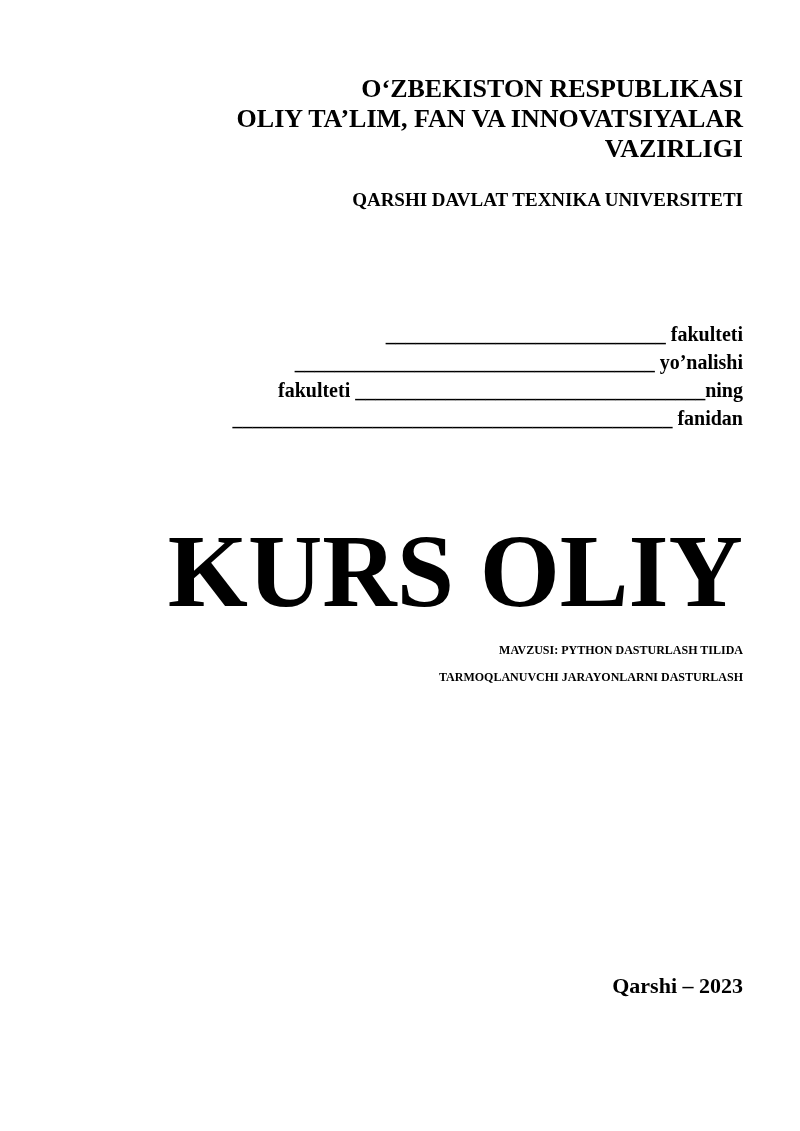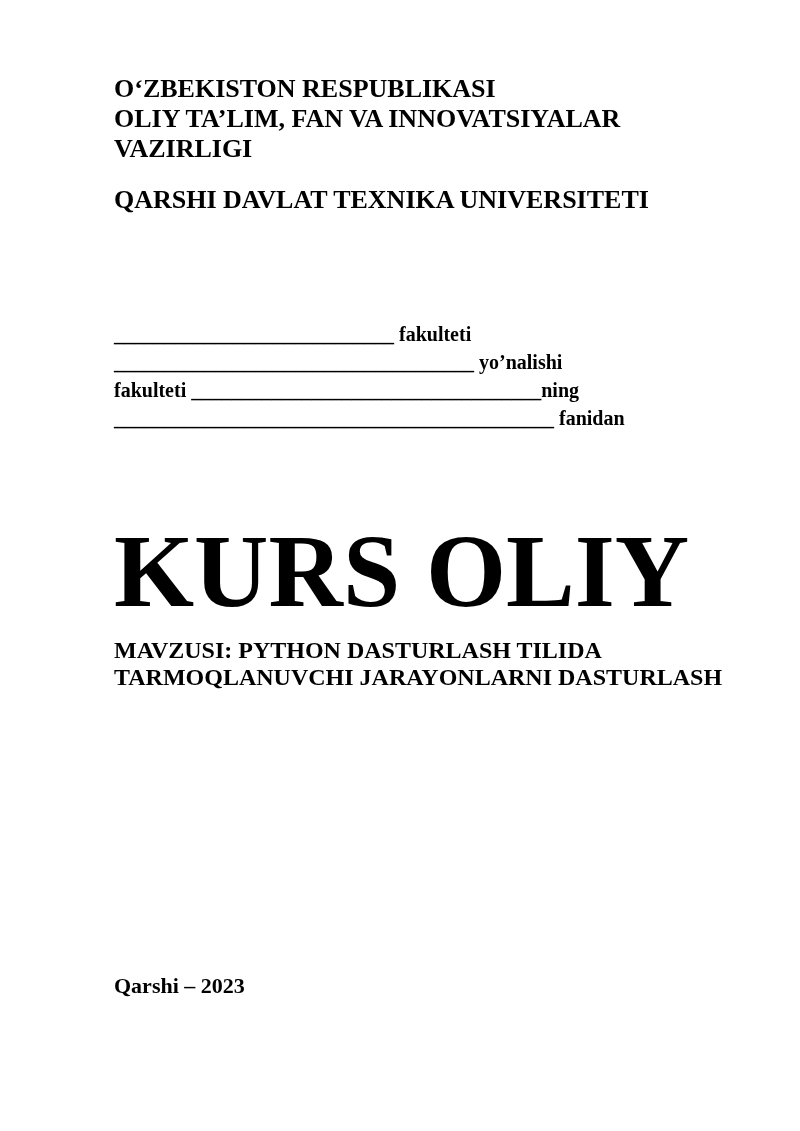--- a/index.html
+++ b/index.html
@@ -20,9 +20,9 @@
   
   .block {
     position: absolute;
-    left: 114px;
+    left: 108px;
     right: 57px;
-    text-align: left;
+    text-align: right;
   }
   .ministry {
     top: 74px;

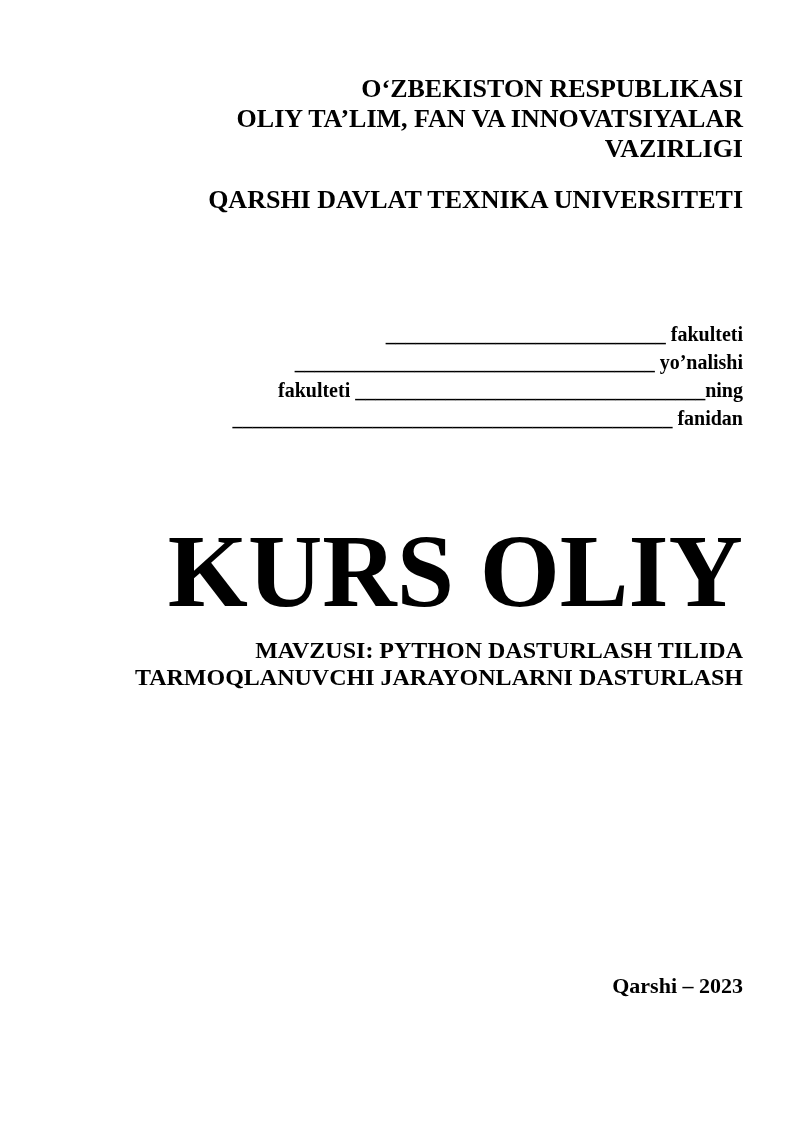--- a/index.html
+++ b/index.html
@@ -31,7 +31,7 @@
   }
   .university {
     top: 185px;
-    font-size: 26px;
+    font-size: 19px;
     line-height: 30px;
   }
   .form-blanks {

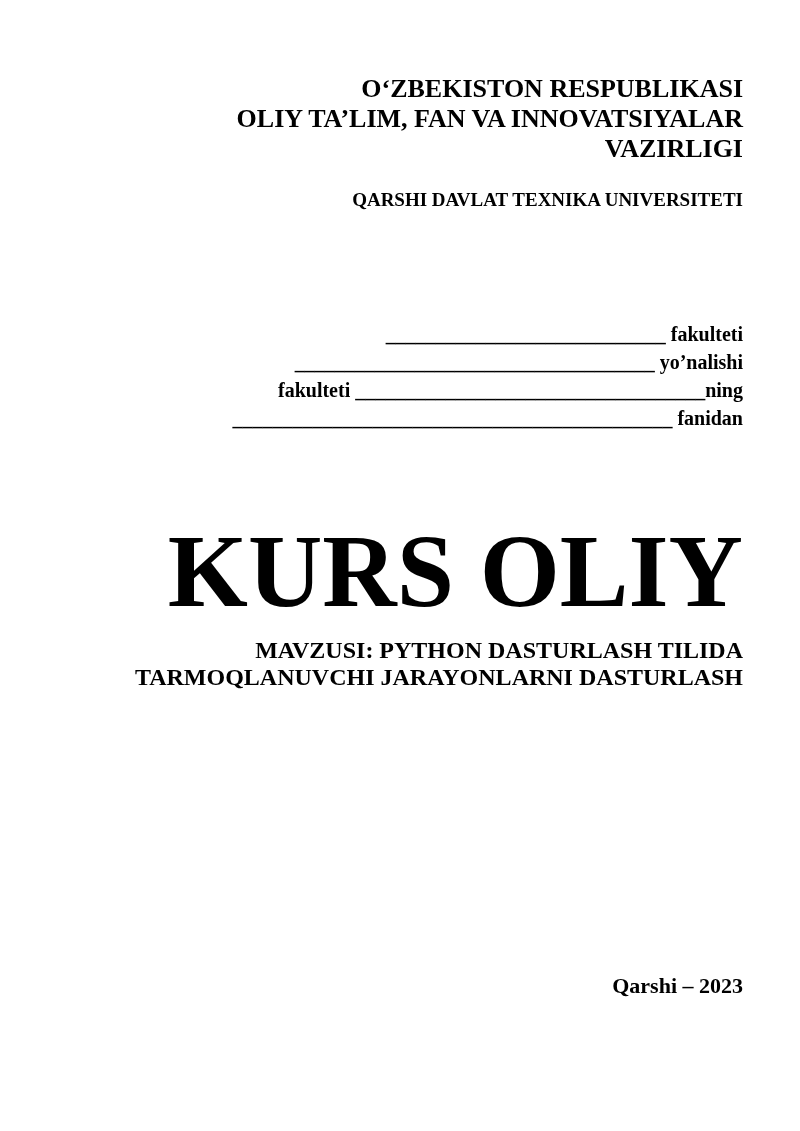--- a/index.html
+++ b/index.html
@@ -48,7 +48,7 @@
   }
   .topic {
     top: 637px;
-    font-size: 24px;
+    font-size: 12px;
     line-height: 27px;
   }
   .footer-line {

